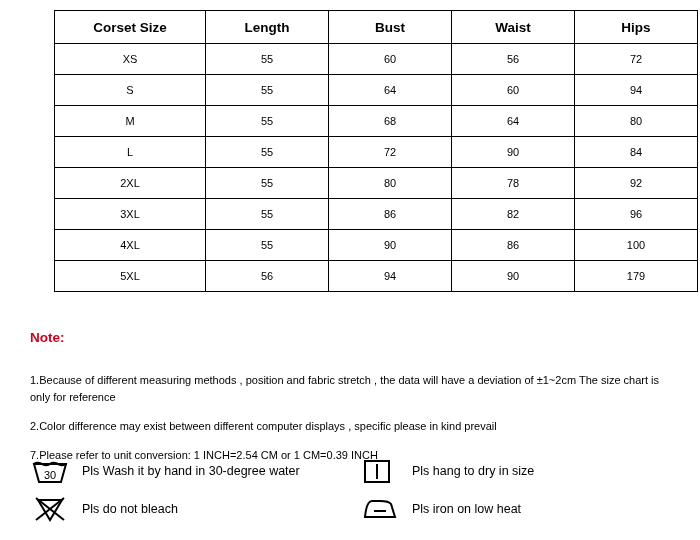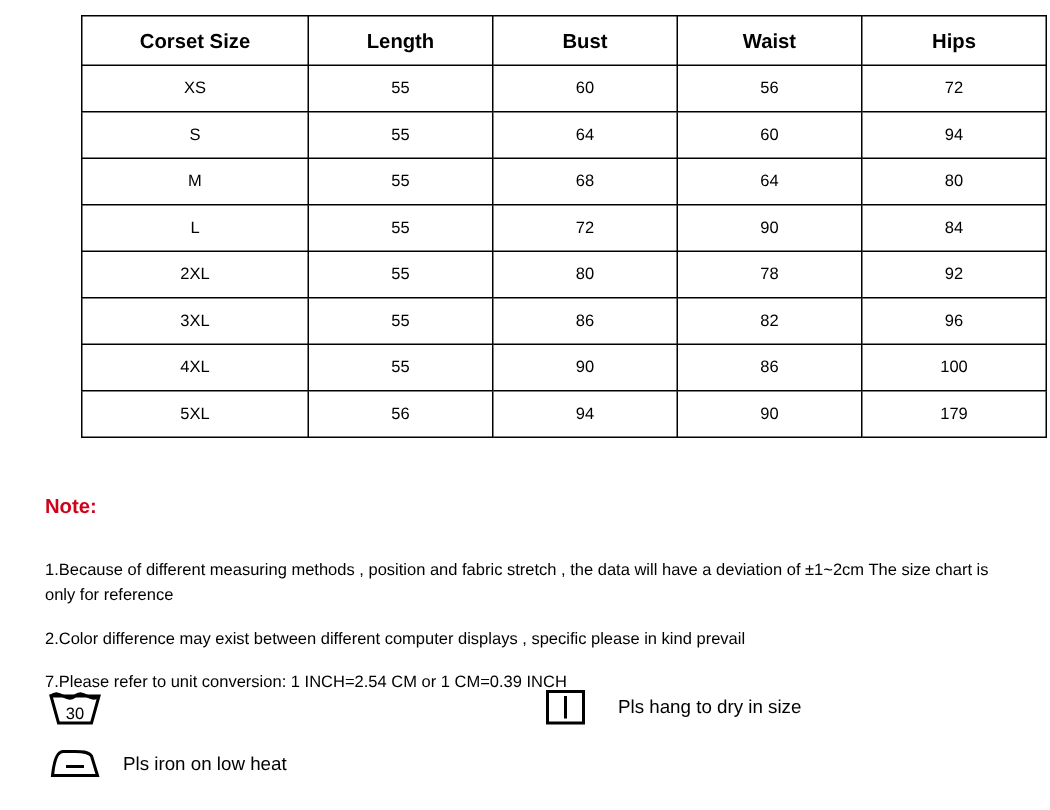--- a/index.html
+++ b/index.html
@@ -207,6 +207,7 @@
             <text x="20" y="23" font-family="Liberation Sans, sans-serif" font-size="11" text-anchor="middle" fill="#000">30</text>
           </svg>
         </div>
+        <div class="care-label">Pls Wash it by hand in 30-degree water</div>
       </div>
       <div class="care-cell second">
         <div class="care-icon">

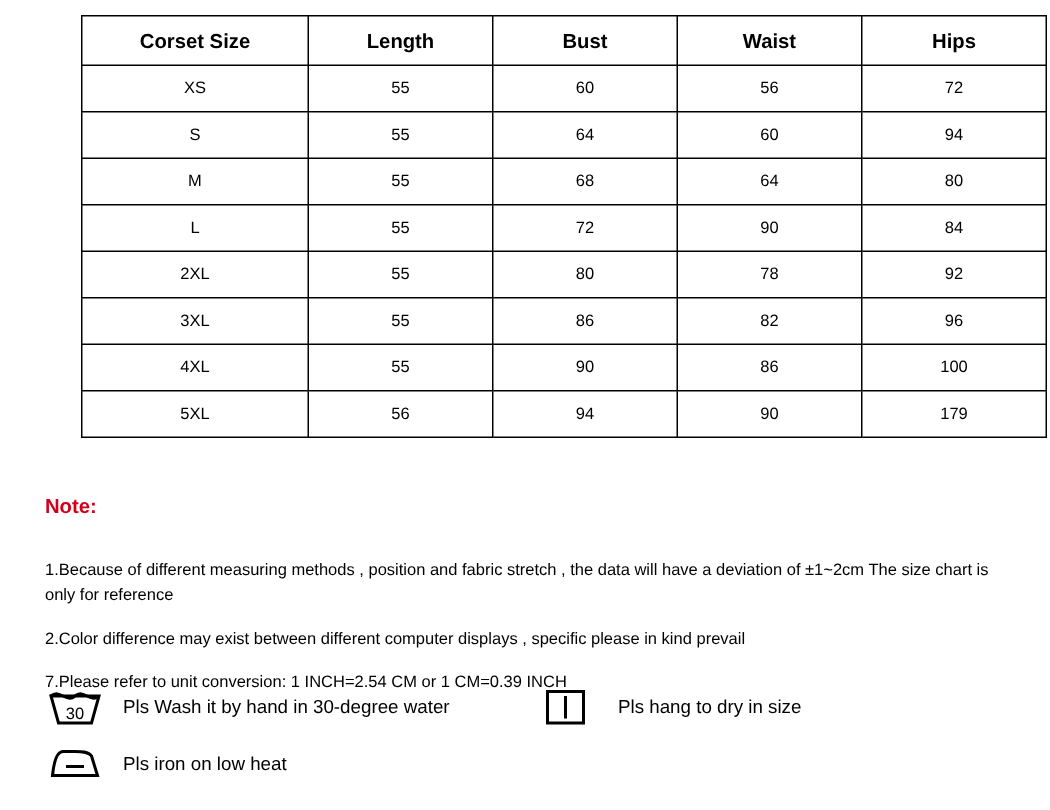--- a/index.html
+++ b/index.html
@@ -221,6 +221,16 @@
     </div>
 
     <div class="care-row">
+      <div class="care-cell">
+        <div class="care-icon">
+          <svg width="40" height="30" viewBox="0 0 40 30">
+            <path d="M8 6 L32 6 L20 26 Z" fill="none" stroke="#000" stroke-width="2"></path>
+            <line x1="6" y1="4" x2="34" y2="26" stroke="#000" stroke-width="2"></line>
+            <line x1="34" y1="4" x2="6" y2="26" stroke="#000" stroke-width="2"></line>
+          </svg>
+        </div>
+        <div class="care-label">Pls do not bleach</div>
+      </div>
       <div class="care-cell second">
         <div class="care-icon">
           <svg width="40" height="30" viewBox="0 0 40 30">

